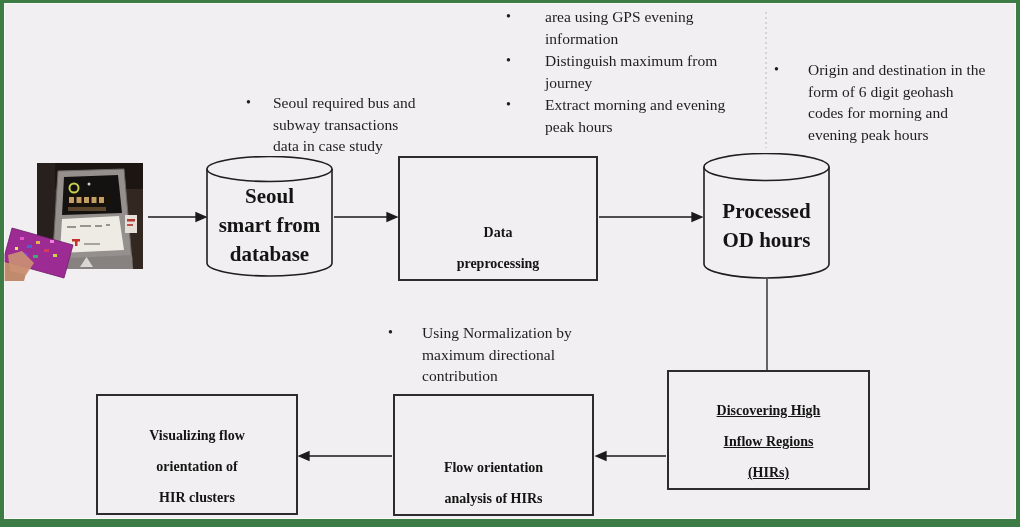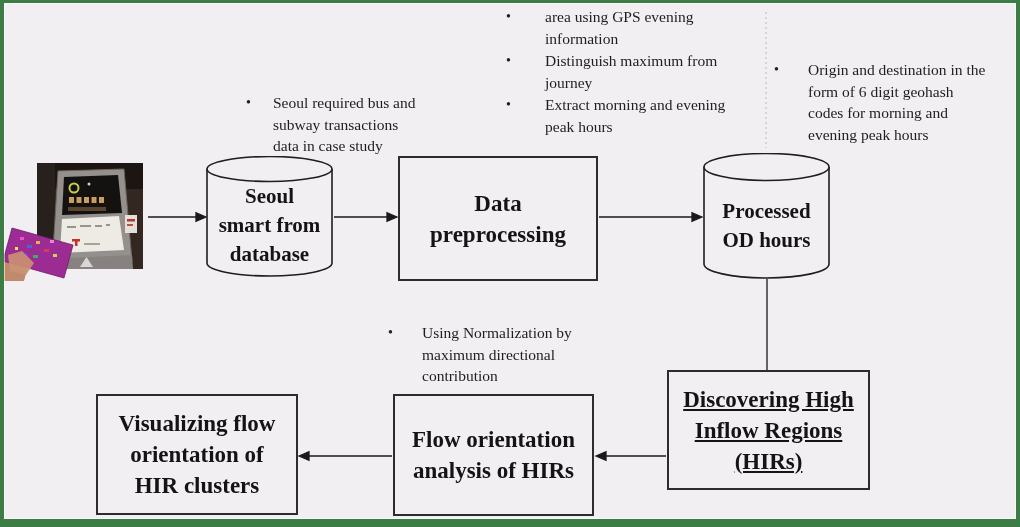--- a/index.html
+++ b/index.html
@@ -20,8 +20,8 @@
   .rect-node {
     position:absolute; z-index:10;
     border:2px solid #2d2b2e; background:#f1eff1;
-    display:flex; flex-direction:column; align-items:center; justify-content:center;
-    text-align:center; font-weight:bold; font-size:23px; line-height:31px; color:#141414;
+    display:flex; flex-direction:column; align-items:center; justify-content:flex-end;
+    text-align:center; font-weight:bold; font-size:14px; line-height:31px; color:#141414;
   }
   .cylinder { position:absolute; z-index:10; }
   .cylinder svg { position:absolute; left:0; top:0; }

